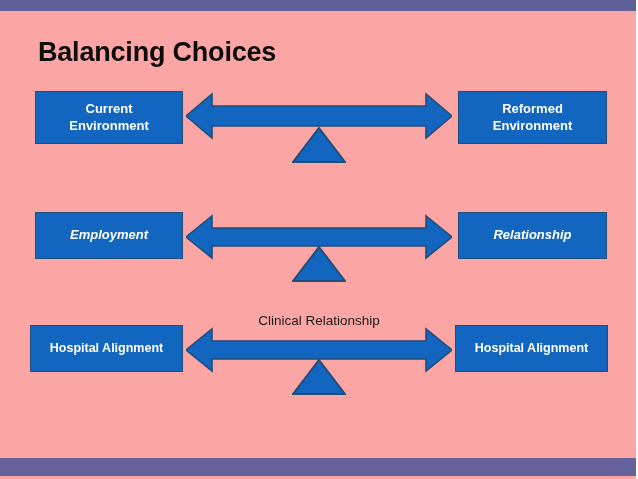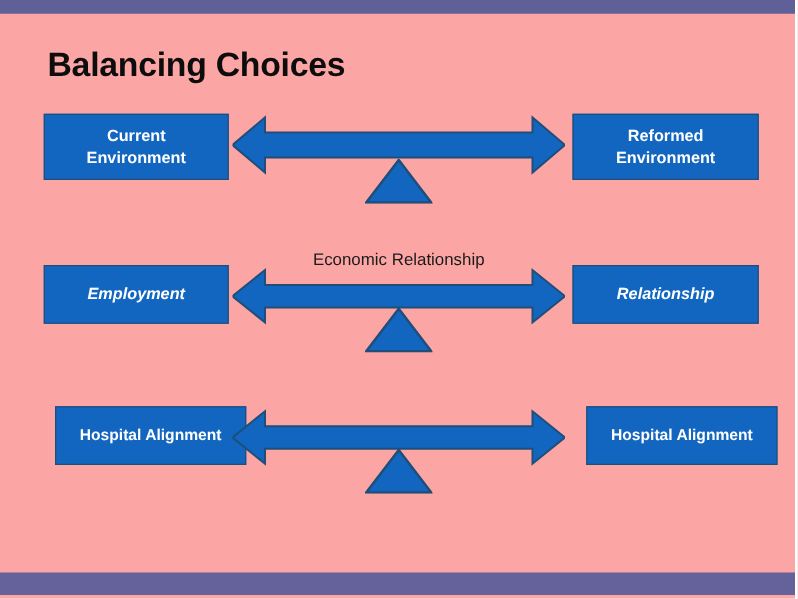--- a/index.html
+++ b/index.html
@@ -153,7 +153,6 @@
     </div>
   </div>
 
-  <div class="rel-label lbl-2">Economic Relationship</div>
 
   <div class="row row-2">
 

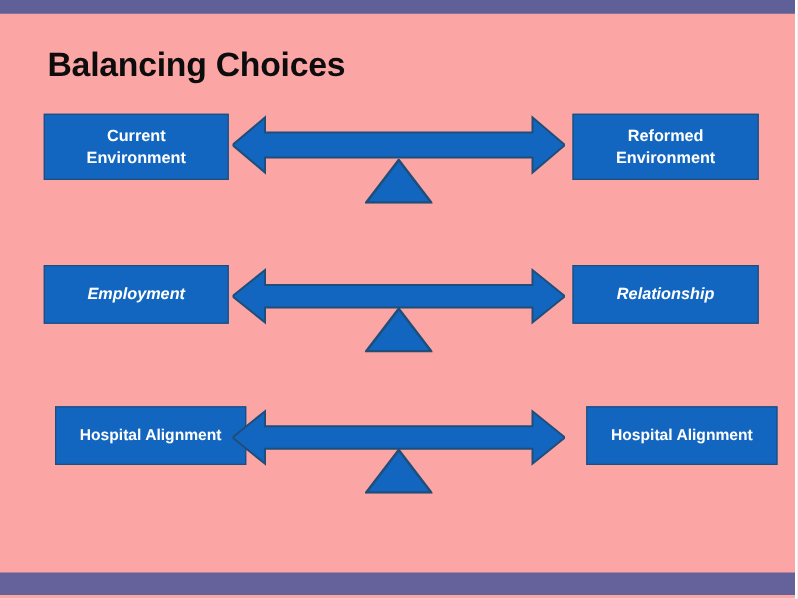--- a/index.html
+++ b/index.html
@@ -177,6 +177,7 @@
     </div>
   </div>
 
+  <div class="rel-label lbl-3">Clinical Relationship</div>
 
   <div class="row row-3">
 

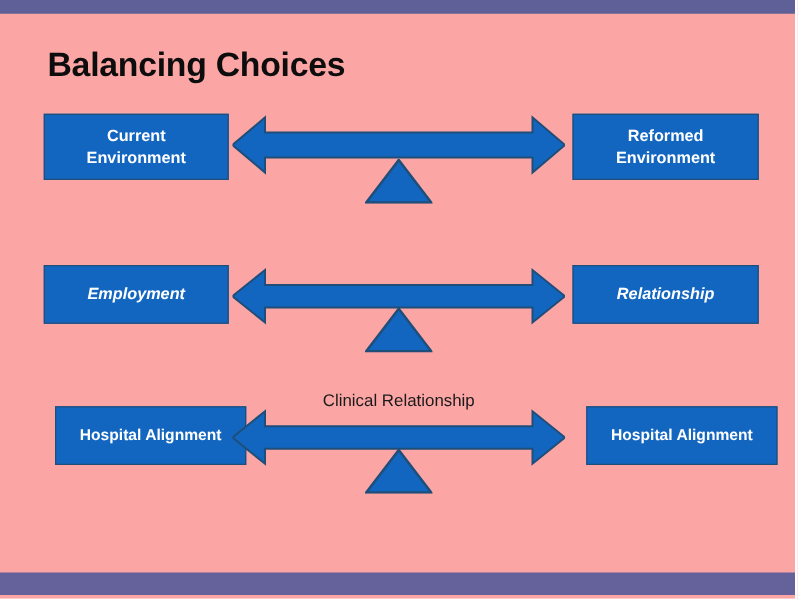--- a/index.html
+++ b/index.html
@@ -88,7 +88,7 @@
 
   .row-1 .box { top: 0px; height: 53px; }
   .row-2 .box { top: 0px; height: 47px; font-style: italic; }
-  .row-3 .box { top: 0px; height: 47px; margin-left: 14px; }
+  .row-3 .box { top: 0px; height: 47px; }
 
   .row-3 .box-left  { left: 30px; width: 153px; }
   .row-3 .box-right { left: 455px; width: 153px; }

